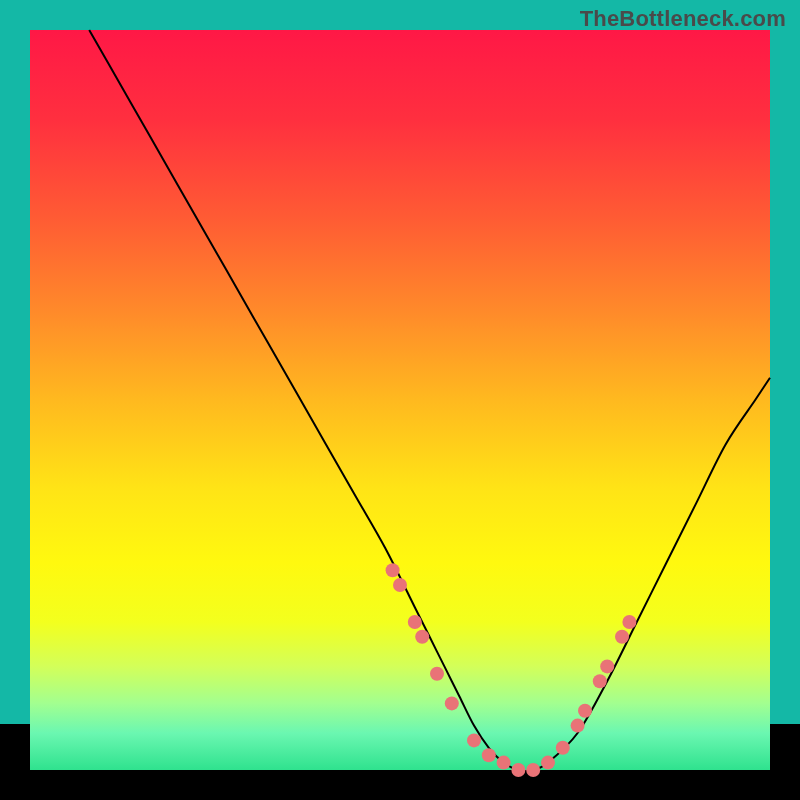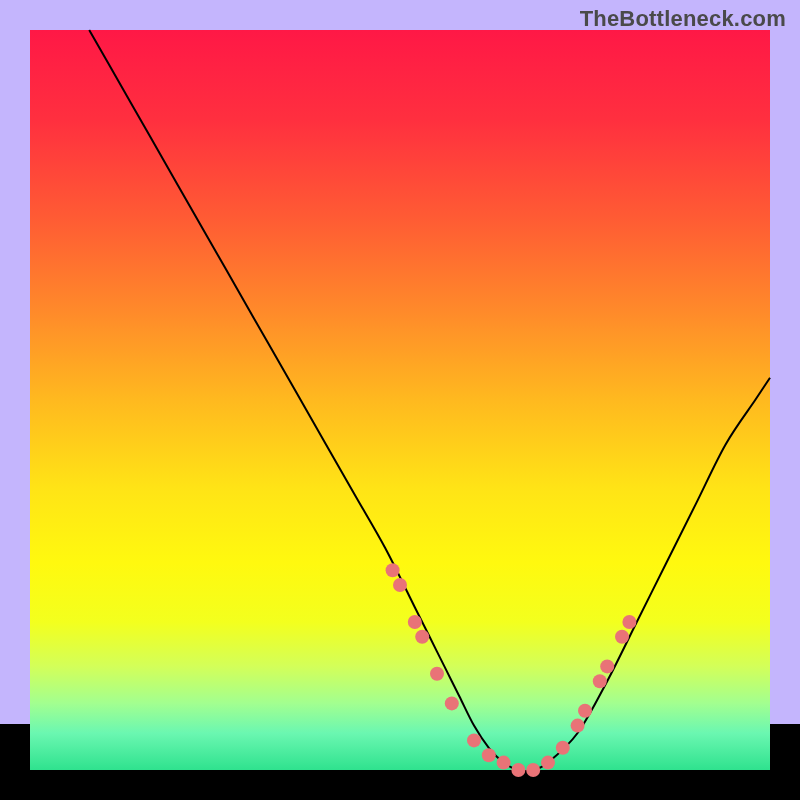--- a/index.html
+++ b/index.html
@@ -15,7 +15,7 @@
     position: relative;
     width: 800px;
     height: 724px;
-    background: #c4b5fd;
+    background: #14b8a6;
   }
   .watermark {
     position: absolute;

